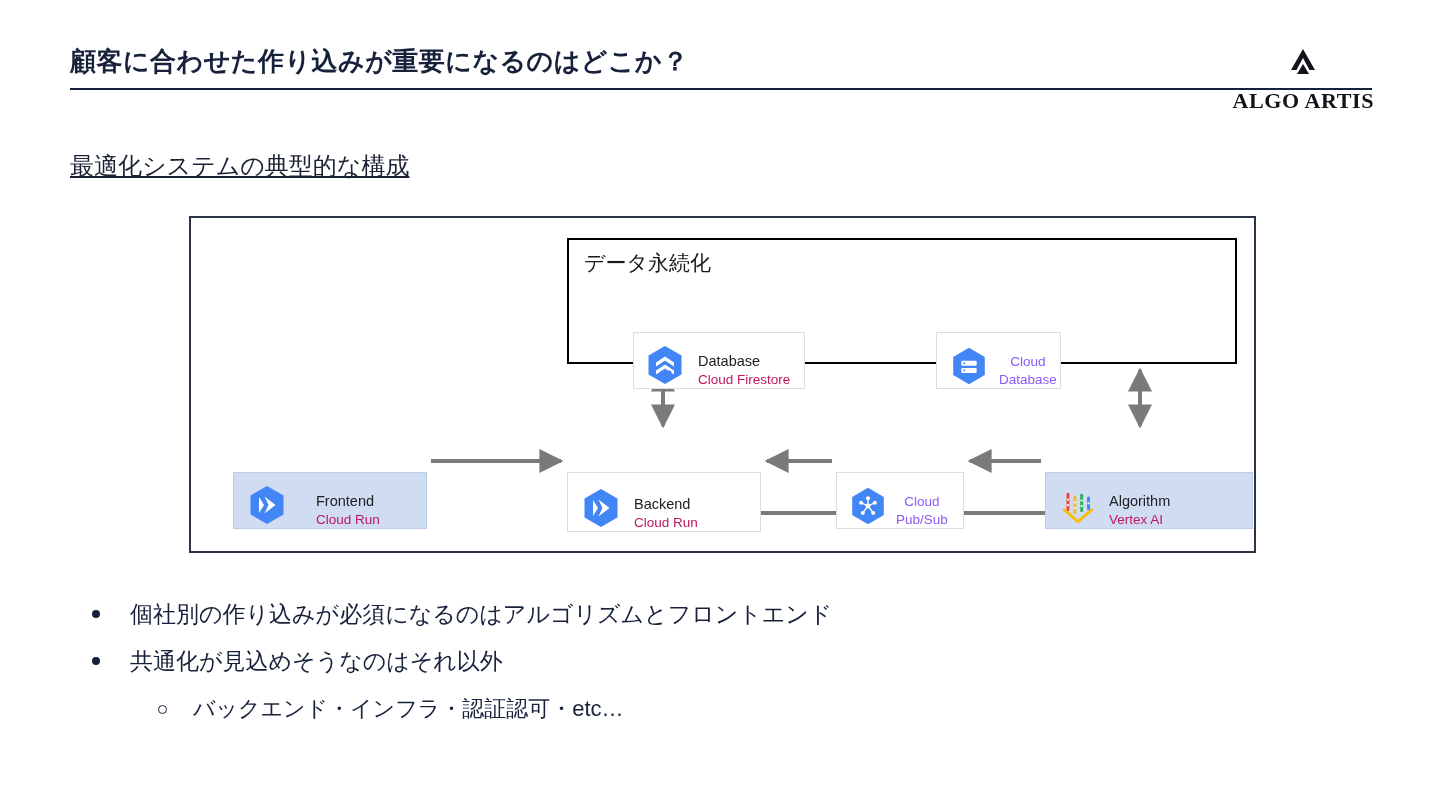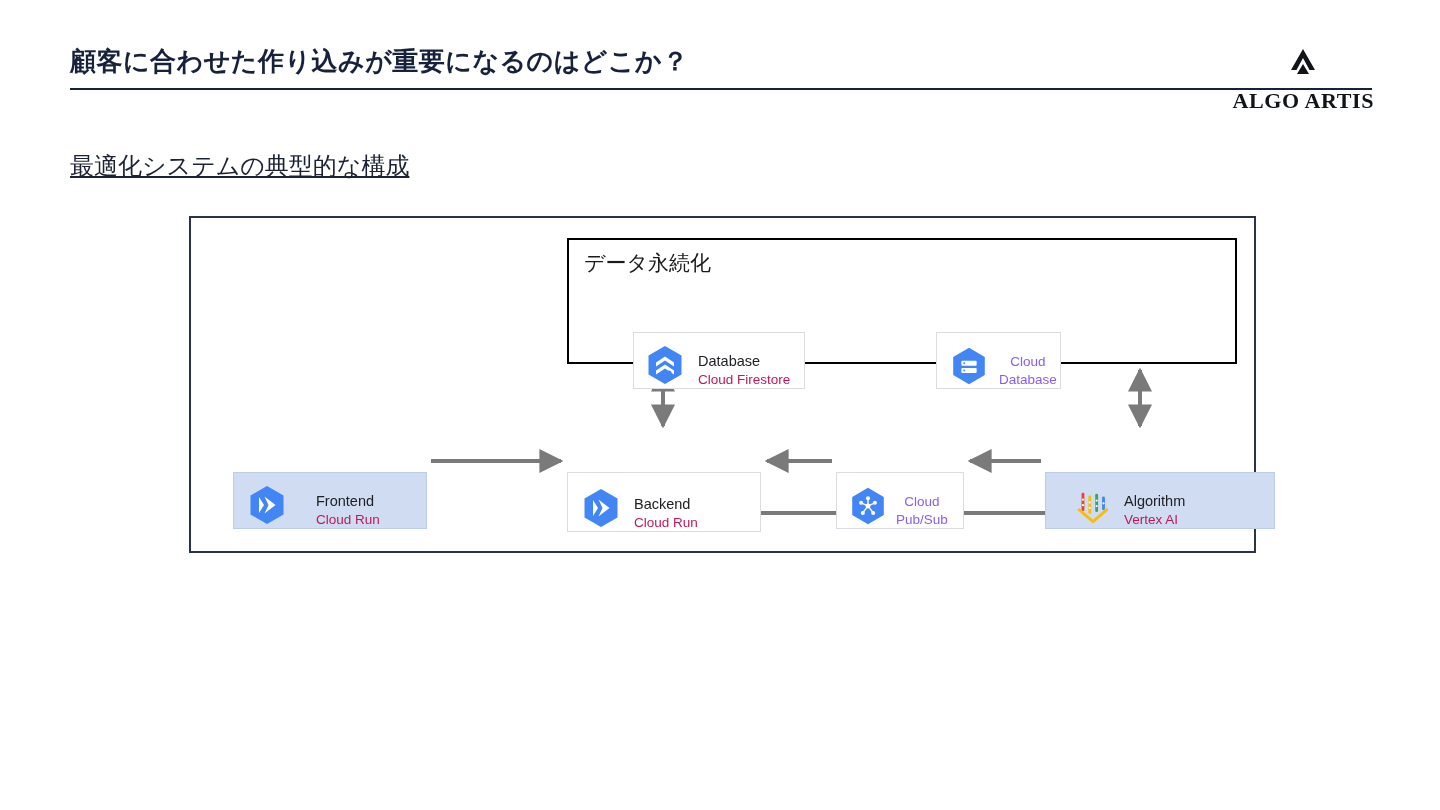--- a/index.html
+++ b/index.html
@@ -78,7 +78,7 @@
   #card-frontend { left: 42px;  top: 214px; width: 194px; height: 57px; padding-left: 10px; gap: 26px; }
   #card-backend  { left: 376px; top: 214px; width: 194px; height: 60px; padding-left: 10px; gap: 10px; }
   #card-pubsub   { left: 645px; top: 214px; width: 128px; height: 57px; padding-left: 9px;  gap: 6px; }
-  #card-algorithm{ left: 854px; top: 214px; width: 230px; height: 57px; padding-left: 26px; gap: 10px; }
+  #card-algorithm{ left: 854px; top: 214px; width: 208px; height: 57px; padding-left: 11px; gap: 10px; }
 
   .conn { position: absolute; left: 0; top: 0; width: 1067px; height: 337px; pointer-events: none; }
 

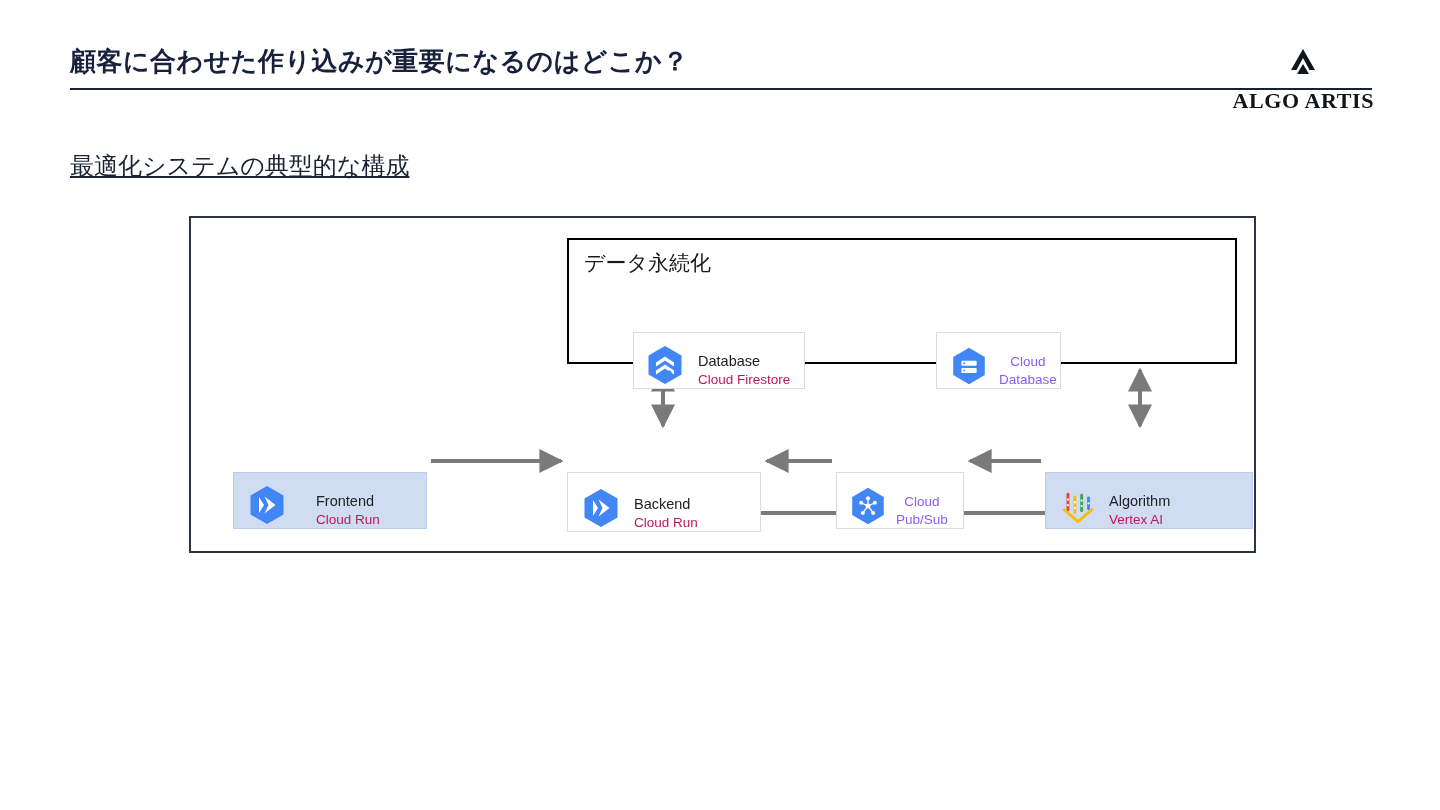--- a/index.html
+++ b/index.html
@@ -257,6 +257,20 @@
 
   </div>
 
+  <div class="bullets">
+    <div class="bl">
+      <span class="dot"></span>
+      <span class="txt1">個社別の作り込みが必須になるのはアルゴリズムとフロントエンド</span>
+    </div>
+    <div class="bl">
+      <span class="dot"></span>
+      <span class="txt1">共通化が見込めそうなのはそれ以外</span>
+    </div>
+    <div class="bl2">
+      <span class="ring"></span>
+      <span class="txt2">バックエンド・インフラ・認証認可・etc…</span>
+    </div>
+  </div>
 
 </div>
 

